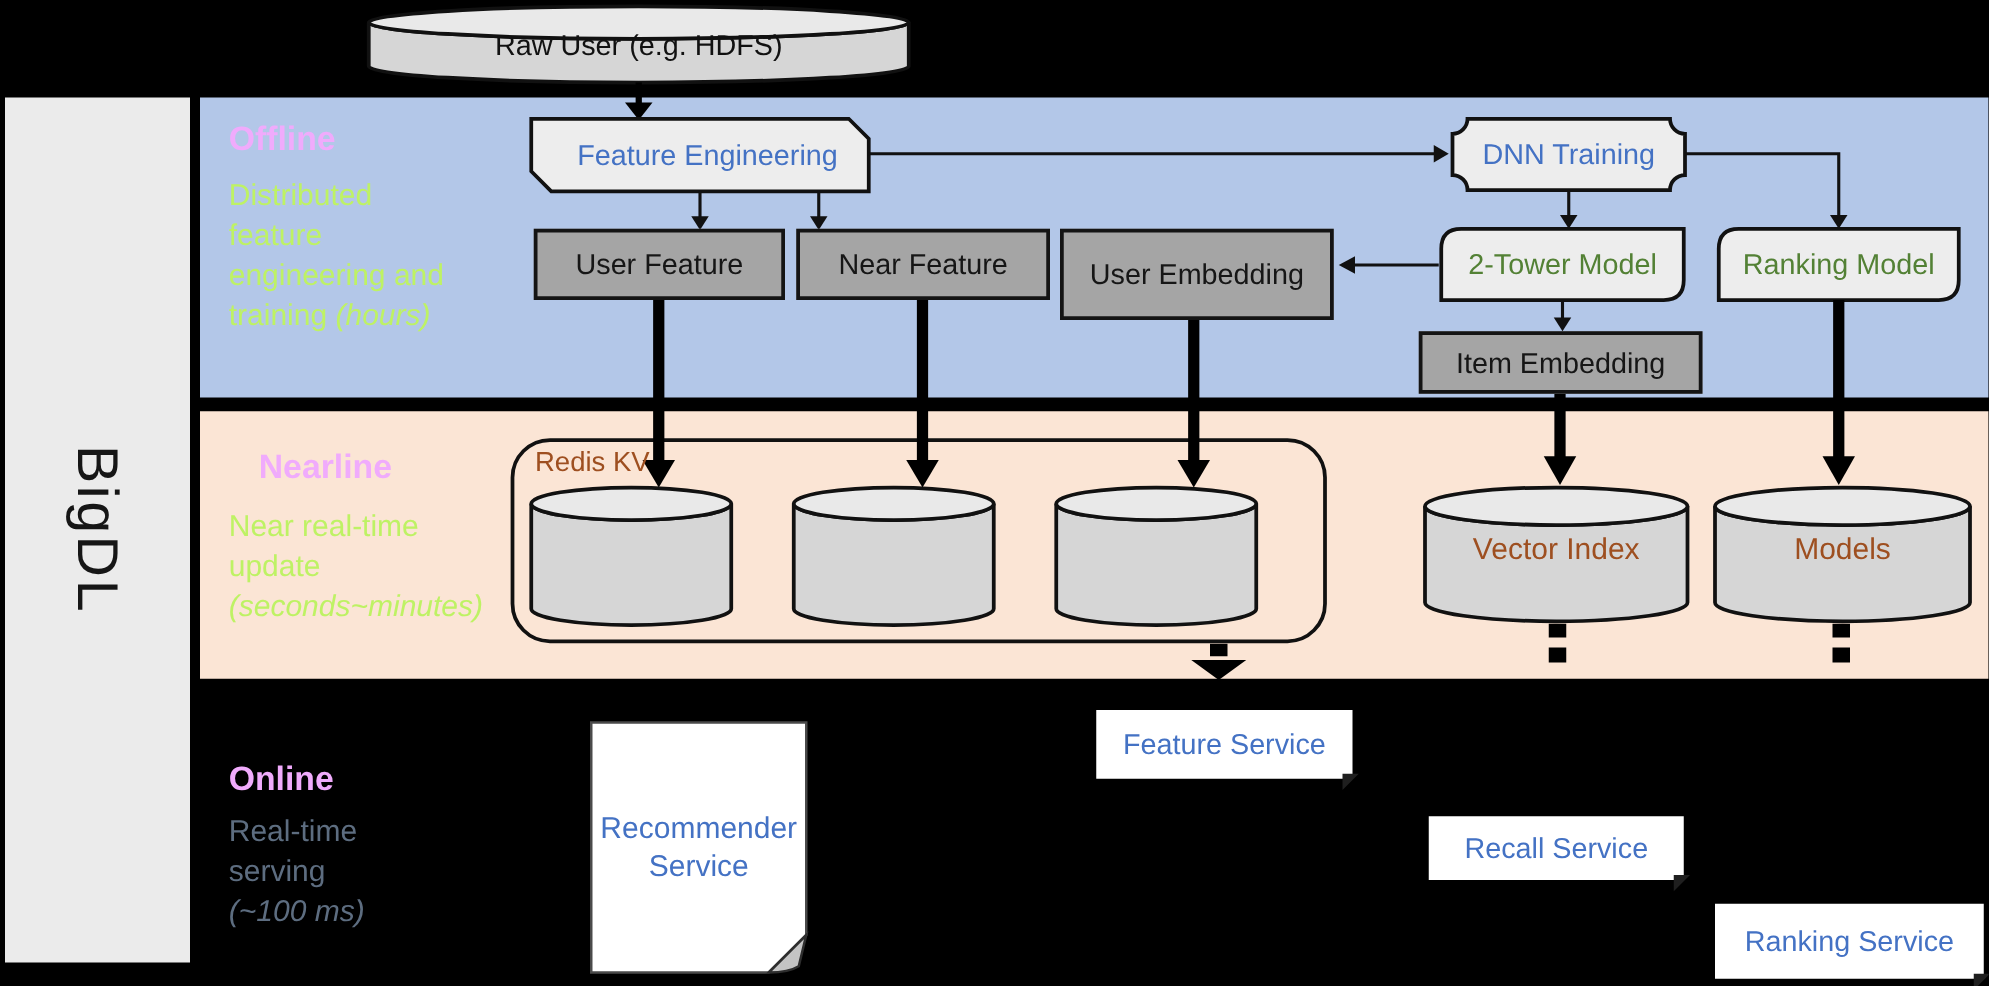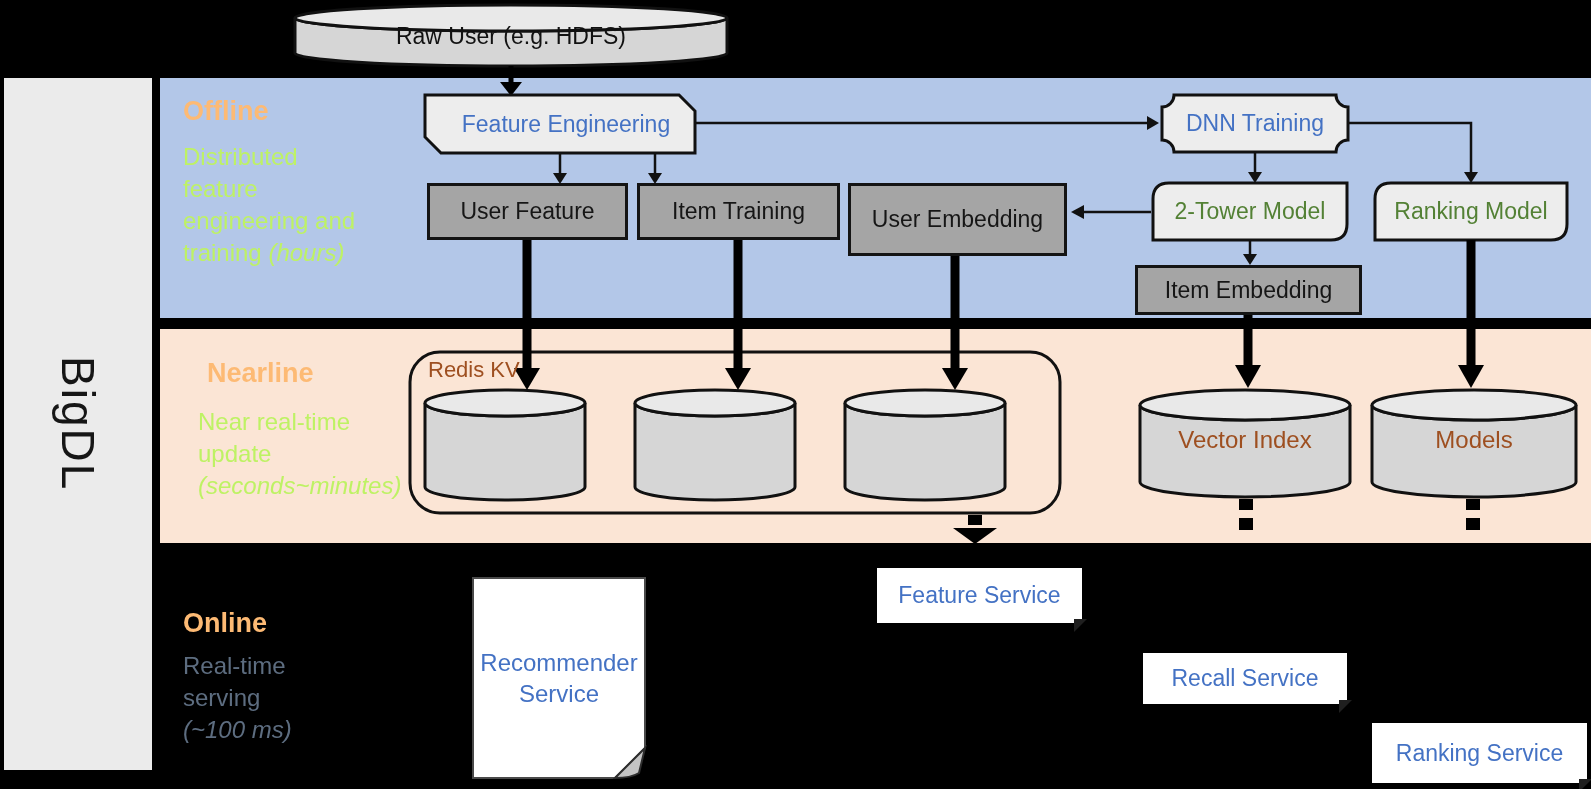--- a/index.html
+++ b/index.html
@@ -14,7 +14,7 @@
   #brand{left:4px;top:78px;width:148px;height:692px;display:flex;align-items:center;justify-content:center;}
   #brand span{writing-mode:vertical-rl;font-size:46px;color:#161616;letter-spacing:2px;}
   
-  .band-title{font-size:27px;font-weight:bold;color:#fdba74;}
+  .band-title{font-size:27px;font-weight:bold;color:#f0abfc;}
   .band-desc{font-size:24px;color:#bef264;line-height:32px;}
   .band-desc.online{color:#5d6d80;}
   

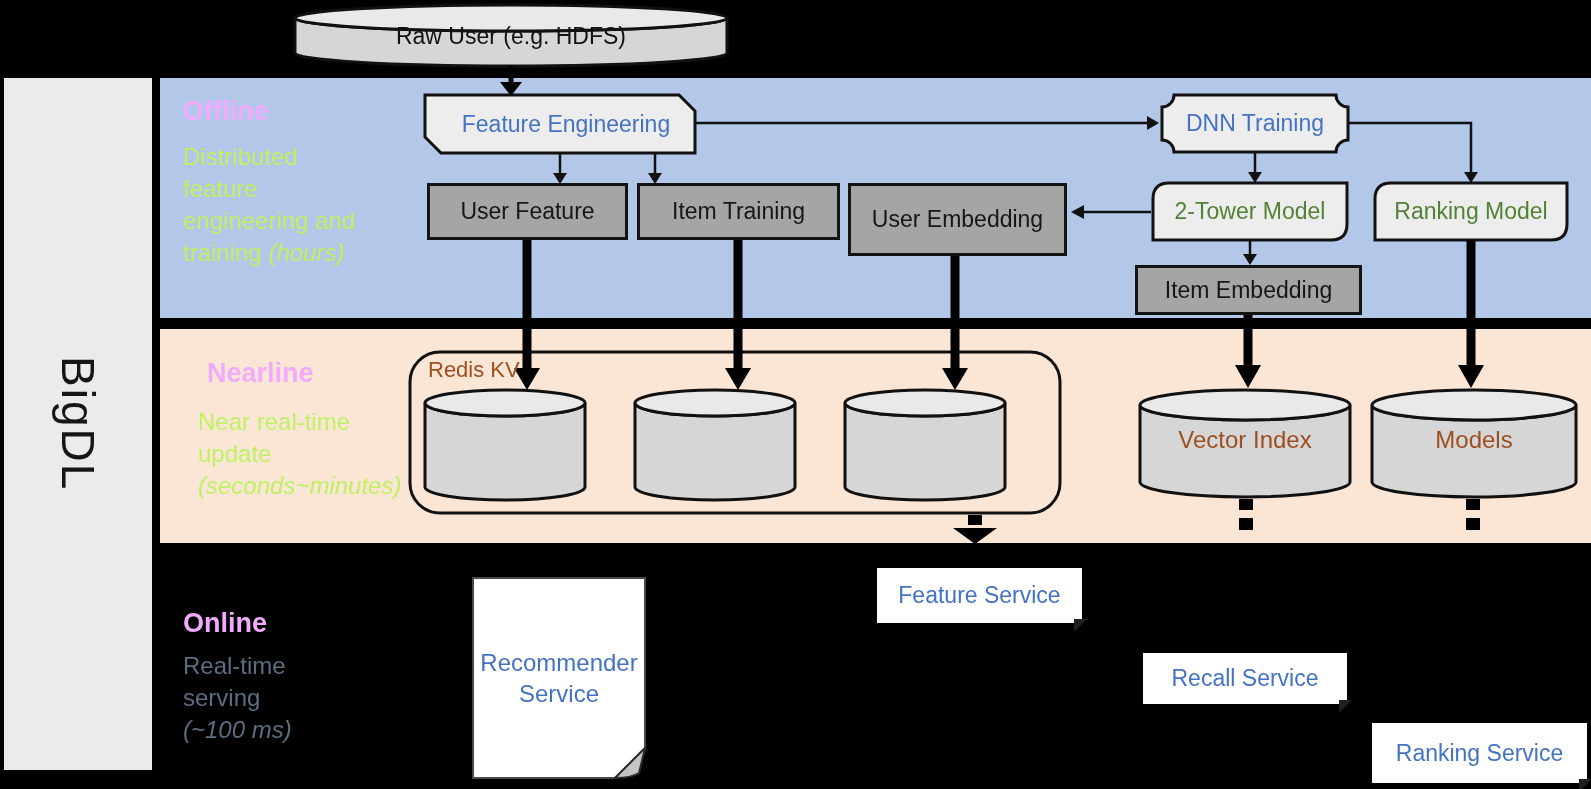--- a/index.html
+++ b/index.html
@@ -163,7 +163,7 @@
     <span>User Feature</span>
   </div>
   <div class="abs darkbox" style="left:637px;top:183px;width:203px;height:57px;">
-    <span>Item Training</span>
+    <span>Near Feature</span>
   </div>
   <div class="abs darkbox" style="left:848px;top:183px;width:219px;height:73px;">
     <span>User Embedding</span>

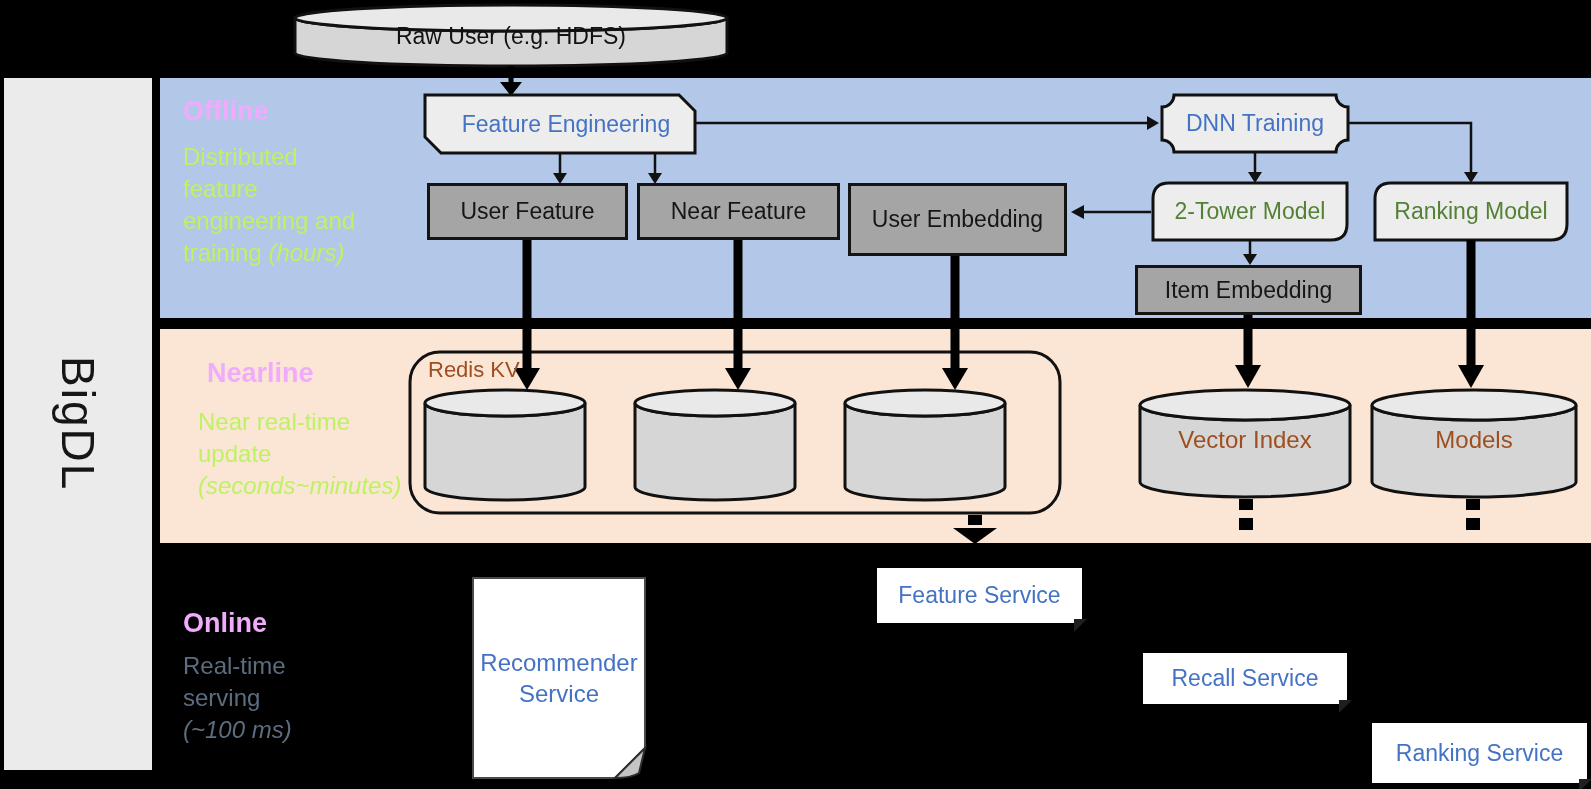--- a/index.html
+++ b/index.html
@@ -188,7 +188,7 @@
   </div>
 
   <div class="abs band-title" style="left:183px;top:358px;margin-left:24px;">Nearline</div>
-  <div class="abs band-desc" style="left:183px;top:406px;width:240px;margin-left:15px;">
+  <div class="abs band-desc" style="left:183px;top:406px;width:240px;">
     <span style="display:block">Near real-time</span>
     <span style="display:block">update</span>
     <i style="display:block">(seconds~minutes)</i>

